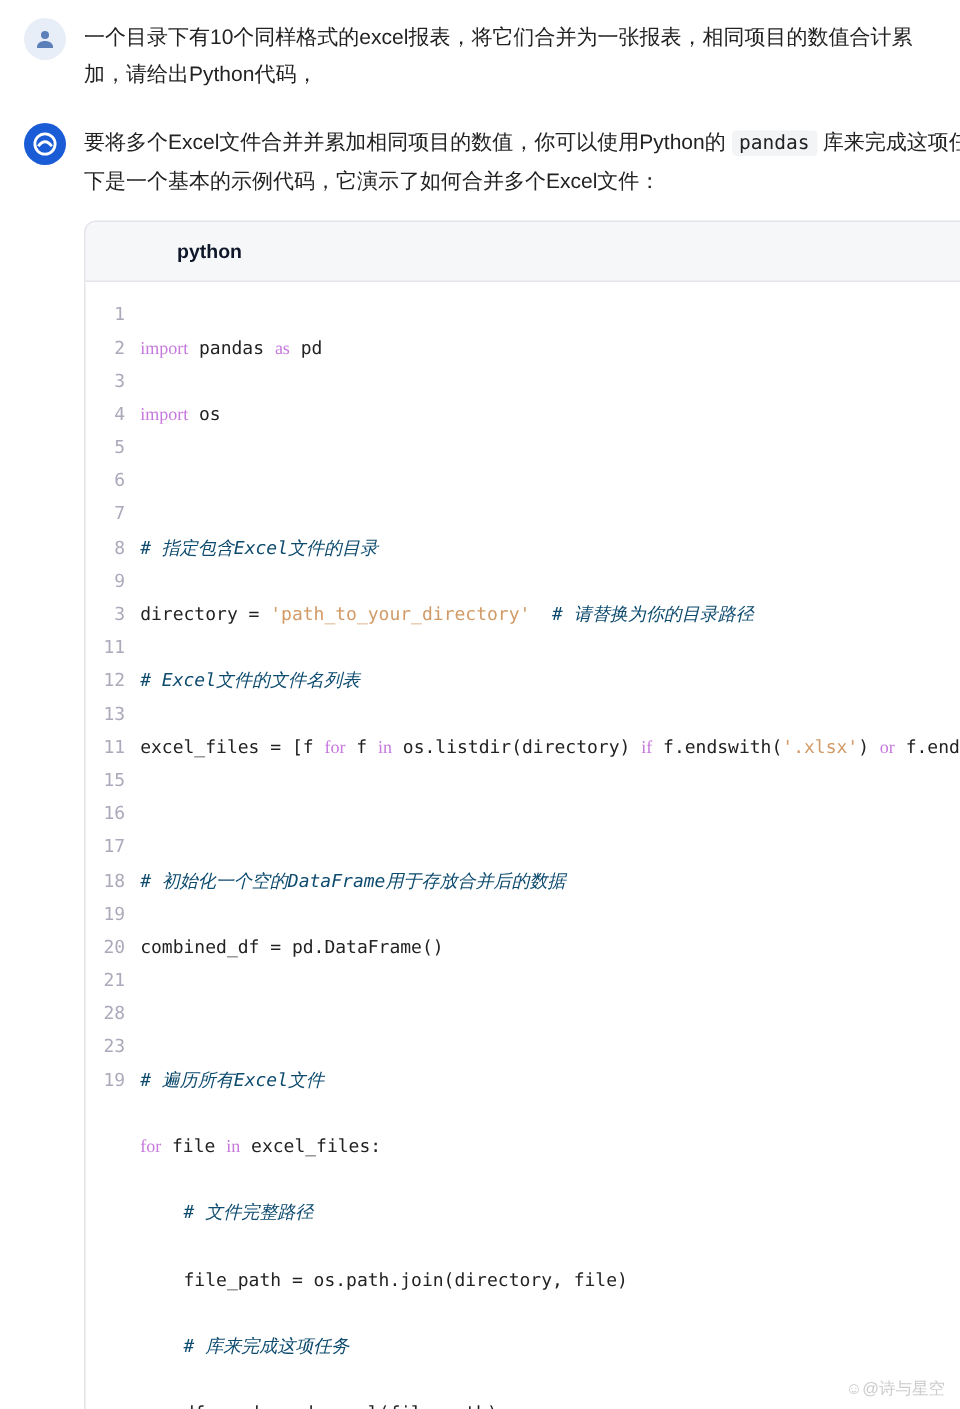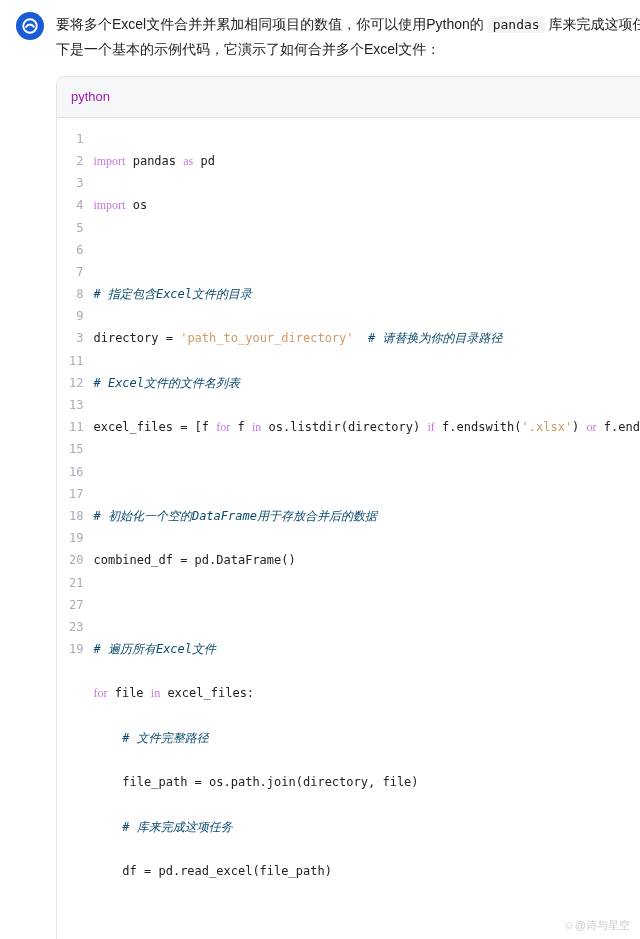--- a/index.html
+++ b/index.html
@@ -31,6 +31,15 @@
 <body>
 
 <div class="container">
+  <div class="msg">
+    <div class="avatar avatar-user">
+      <svg viewBox="0 0 24 24" fill="#5b7fb8">
+          <circle cx="12" cy="8" r="4"></circle>
+          <path d="M4 20c0-4 4-6 8-6s8 2 8 6v1H4z"></path>
+        </svg>
+    </div>
+    <div class="content">一个目录下有10个同样格式的excel报表，将它们合并为一张报表，相同项目的数值合计累加，请给出Python代码，</div>
+  </div>
 
   <div class="msg">
     <div class="avatar avatar-ai">

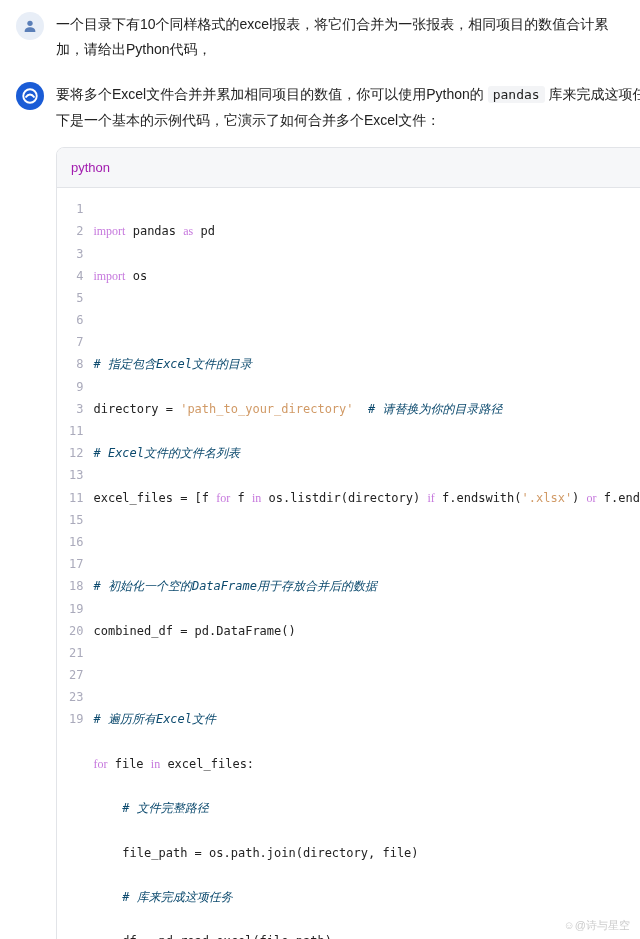--- a/index.html
+++ b/index.html
@@ -15,7 +15,7 @@
     .inline-code { font-family: Consolas, Monaco, monospace; background: #f3f4f6; padding: 1px 5px; border-radius: 3px; font-size: 13px; }
     .code-block { border: 1px solid #e2e4e8; border-radius: 8px; margin: 14px 0; overflow: hidden; }
     .code-header { display: flex; justify-content: space-between; align-items: center; background: #f6f7f9; padding: 8px 14px; border-bottom: 1px solid #e2e4e8; }
-    .code-lang { font-size: 13px; font-weight: 400; color: #a21caf; }
+    .code-lang { font-size: 13px; font-weight: 700; color: #0f172a; margin-left: 47px; }
     .code-body { display: flex; font-family: Consolas, Monaco, monospace; font-size: 12px; line-height: 1.85; overflow-x: auto; }
     .line-nums { padding: 10px 0; text-align: right; color: #aab; user-select: none; flex-shrink: 0; }
     .line-nums div { padding: 0 10px 0 12px; }

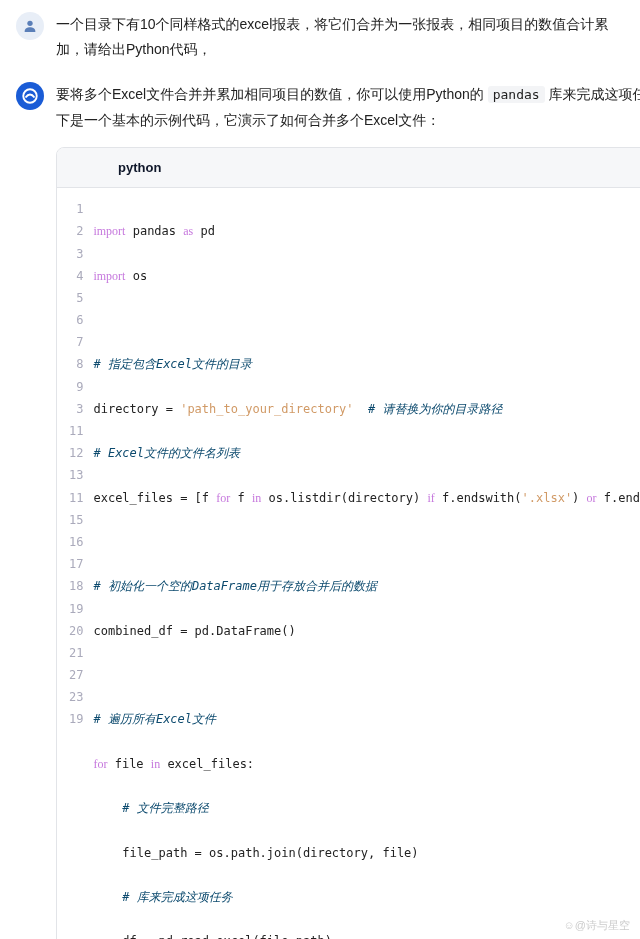--- a/index.html
+++ b/index.html
@@ -81,7 +81,7 @@
               <div>19</div>
               <div>20</div>
               <div>21</div>
-              <div>27</div>
+              <div>28</div>
               <div>23</div>
               <div>19</div>
           </div>

